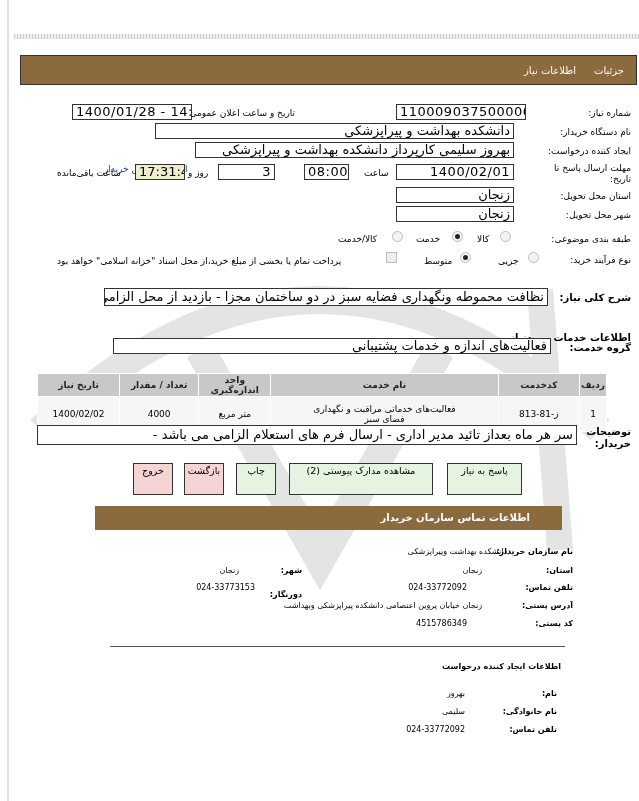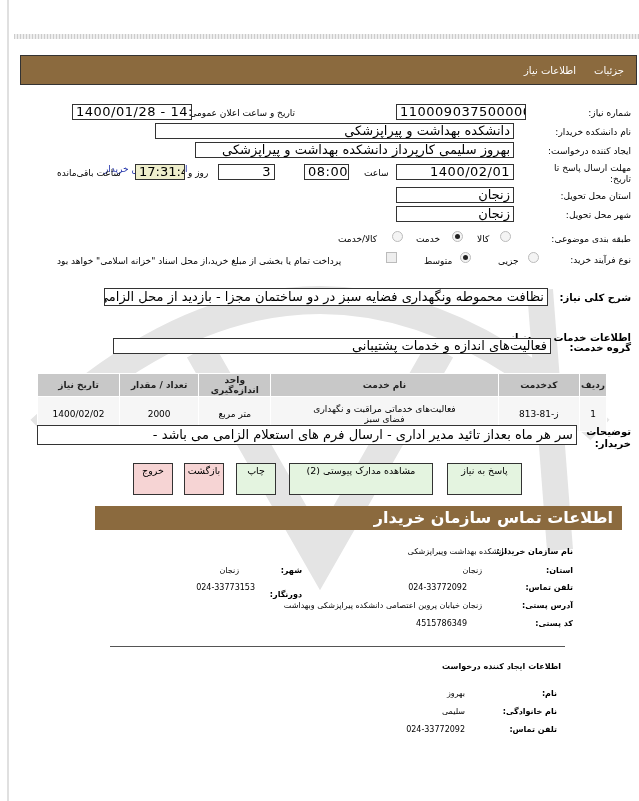--- a/index.html
+++ b/index.html
@@ -63,7 +63,7 @@
 <span class="lbl" style="right:344px; top:108px;">تاریخ و ساعت اعلان عمومی:</span>
 <div class="box ltr" style="left:72px; top:104px; width:120px;">1400/01/28 - 14:04</div>
 
-<span class="lbl" style="right:8px; top:127px;">نام دانشکده خریدار:</span>
+<span class="lbl" style="right:8px; top:127px;">نام دستگاه خریدار:</span>
 <div class="box" style="left:155px; top:123px; width:359px;">دانشکده بهداشت و پیراپزشکی</div>
 
 <span class="lbl" style="right:8px; top:146px;">ایجاد کننده درخواست:</span>

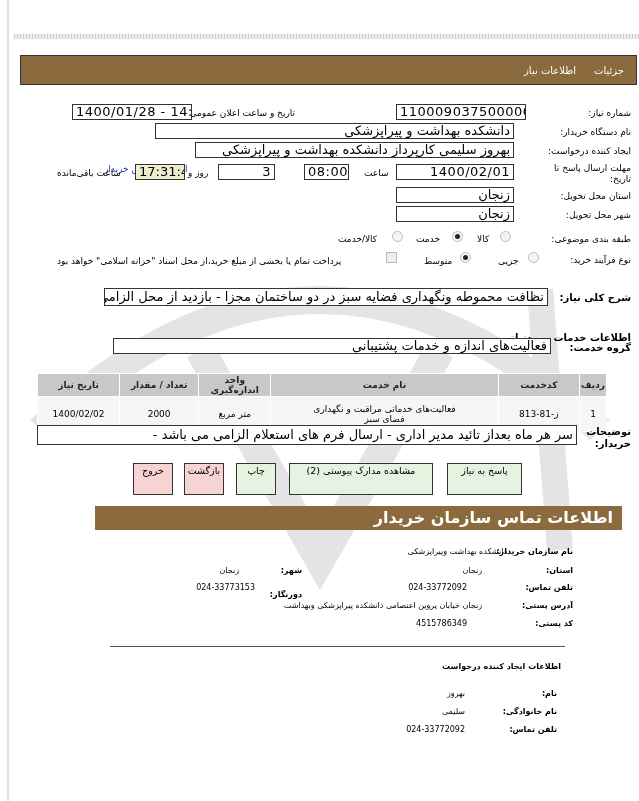--- a/index.html
+++ b/index.html
@@ -123,7 +123,7 @@
       <td>ز-81-813</td>
       <td style="padding:0 40px;">فعالیت‌های خدماتی مراقبت و نگهداری فضای سبز</td>
       <td>متر مربع</td>
-      <td>2000</td>
+      <td>4000</td>
       <td>1400/02/02</td>
     </tr>
   </tbody>

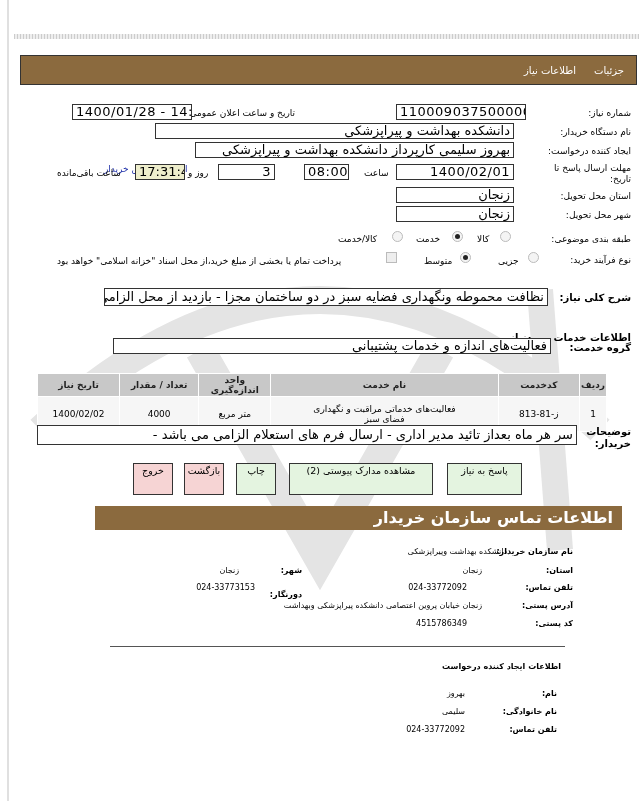--- a/index.html
+++ b/index.html
@@ -36,8 +36,8 @@
   .btn { position:absolute; height:32px; border:1px solid #333; box-sizing:border-box; font-size:9.5px; text-align:center; line-height:14px; direction:rtl; }
   .btn.green { background:#e4f4e0; }
   .btn.pink { background:#f6d4d4; }
-  .section-bar { position:absolute; left:95px; top:506px; width:527px; height:24px; background:#8b6a3e; color:#fff;
-    direction:rtl; font-size:16px; font-weight:bold; line-height:24px; padding-right:9px; box-sizing:border-box; }
+  .section-bar { position:absolute; left:95px; top:506px; width:467px; height:24px; background:#8b6a3e; color:#fff;
+    direction:rtl; font-size:10px; font-weight:bold; line-height:24px; padding-right:32px; box-sizing:border-box; }
   .small { font-size:8px; }
   .divider { position:absolute; left:110px; top:646px; width:455px; height:1px; background:#555; }
 </style>

